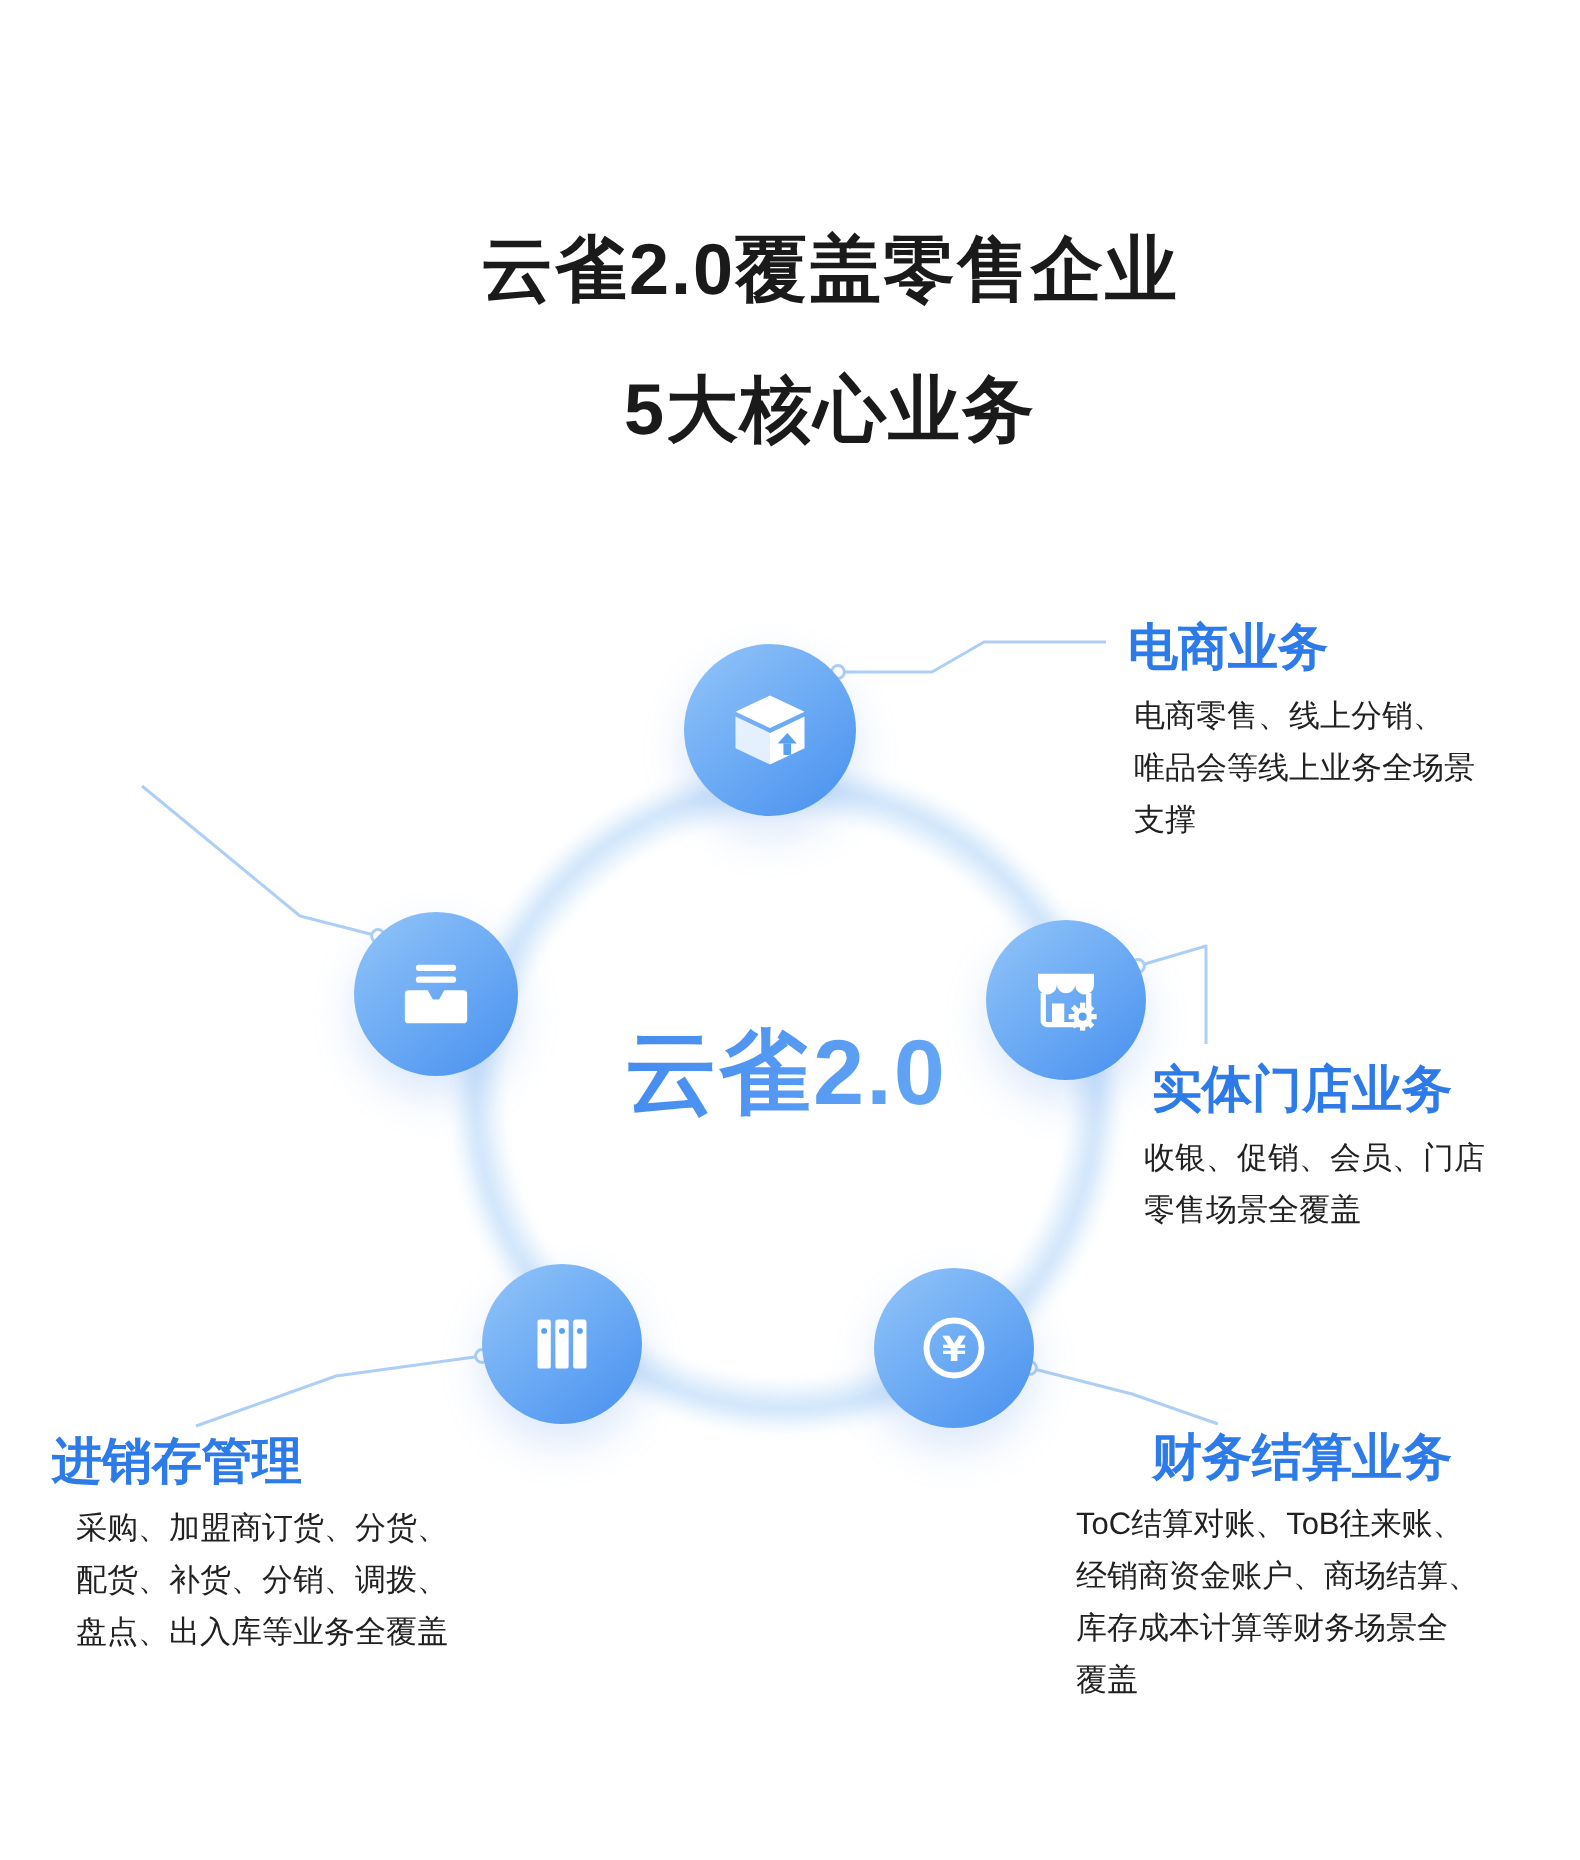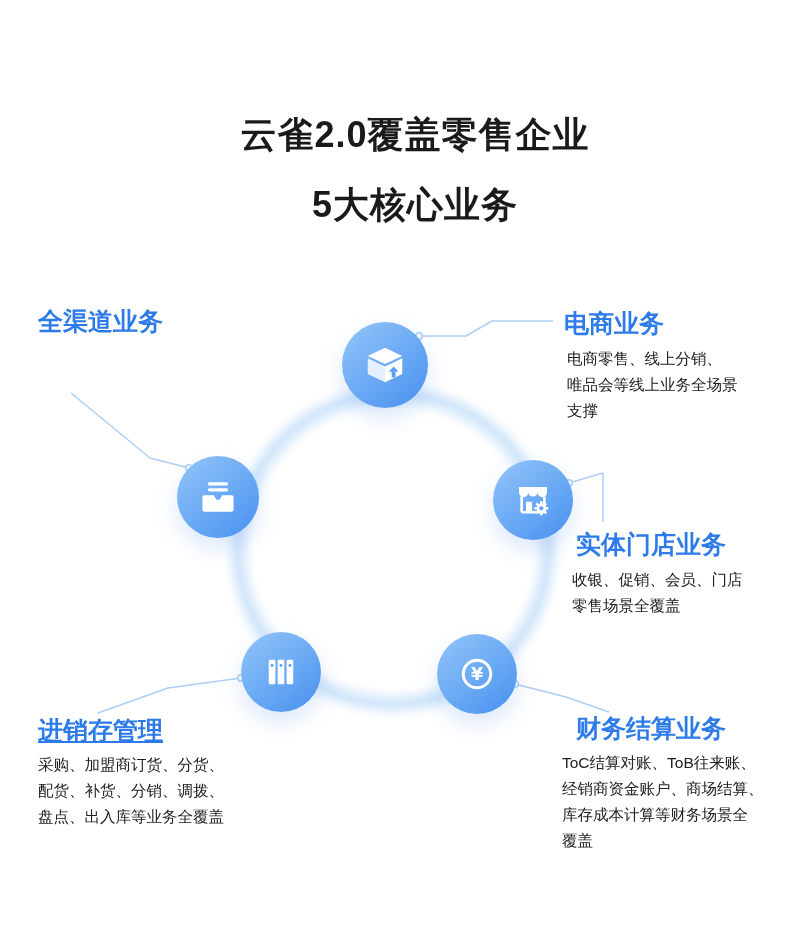--- a/index.html
+++ b/index.html
@@ -180,7 +180,6 @@
     </svg>
   </div>
 
-  <div class="sec-title t-omni">全渠道业务</div>
 
   <div class="sec-title t-ecommerce">电商业务</div>
   <div class="sec-desc d-ecommerce">电商零售、线上分销、

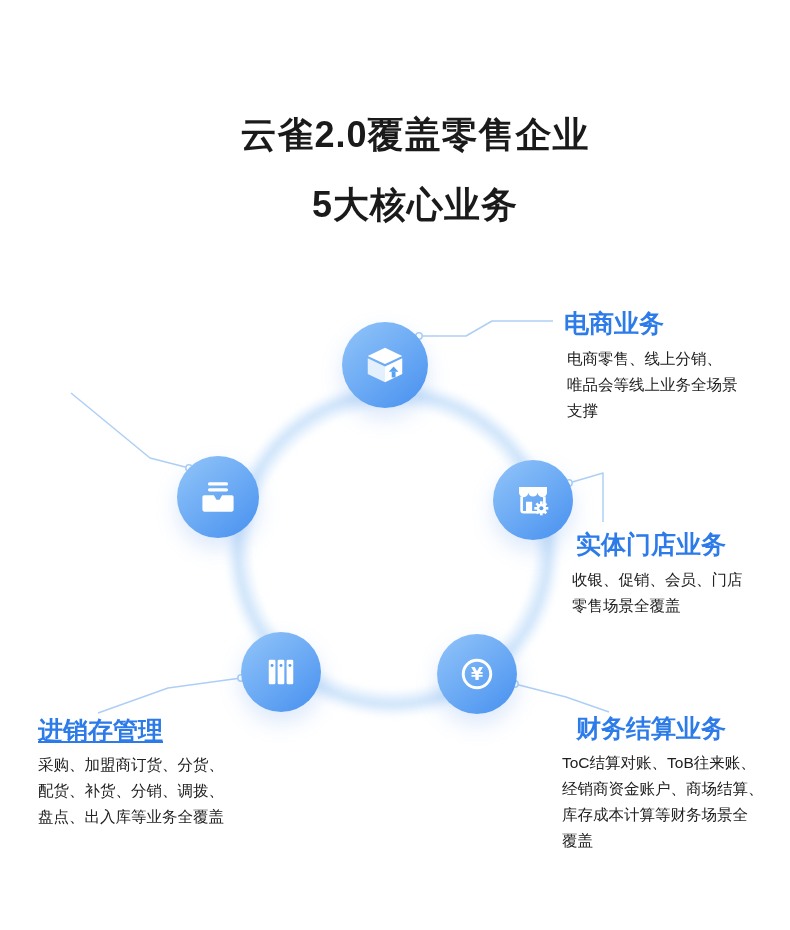--- a/index.html
+++ b/index.html
@@ -117,6 +117,7 @@
   </svg>
 
   <div class="center-ring"></div>
+  <div class="center-label">云雀2.0</div>
 
   <div class="node node-top">
     <svg width="46" height="46" viewBox="0 0 48 48">

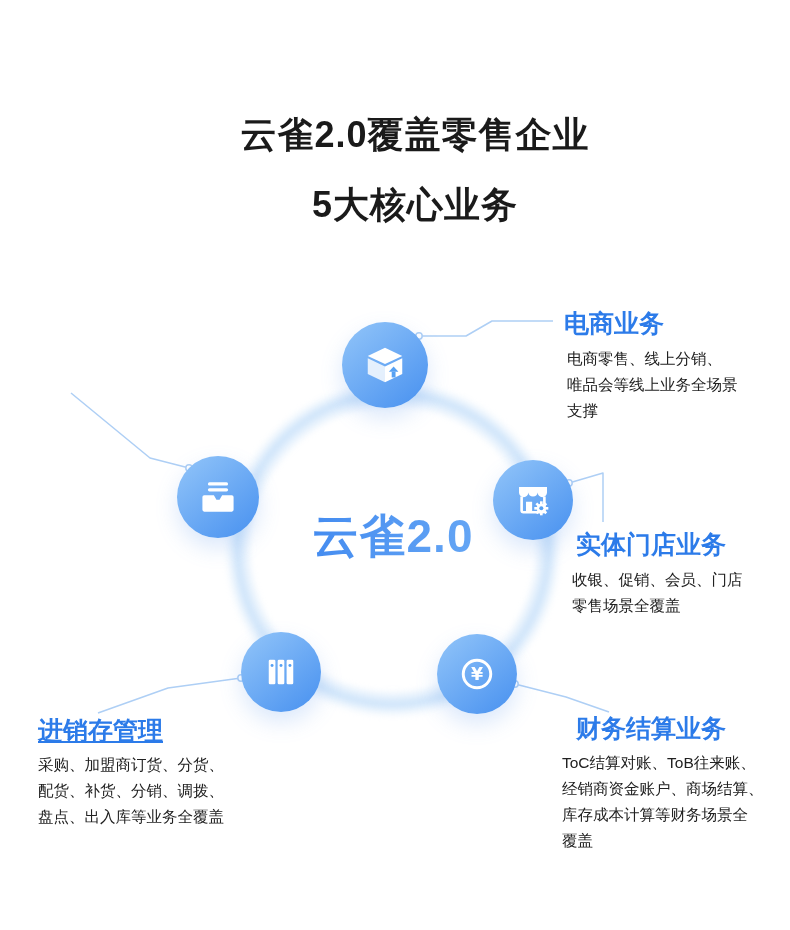--- a/index.html
+++ b/index.html
@@ -76,7 +76,7 @@
   .d-ecommerce { left:567px; top:346px;font-family:Liberation Serif, serif; }
   .t-store     { left:576px; top:528px; }
   .d-store     { left:572px; top:567px; }
-  .t-inventory { left:38px;  top:714px;text-decoration:underline; }
+  .t-inventory { left:26px;  top:714px; }
   .d-inventory { left:38px;  top:752px; }
   .t-finance   { left:561px; top:712px;margin-left:15px; }
   .d-finance   { left:562px; top:750px; }

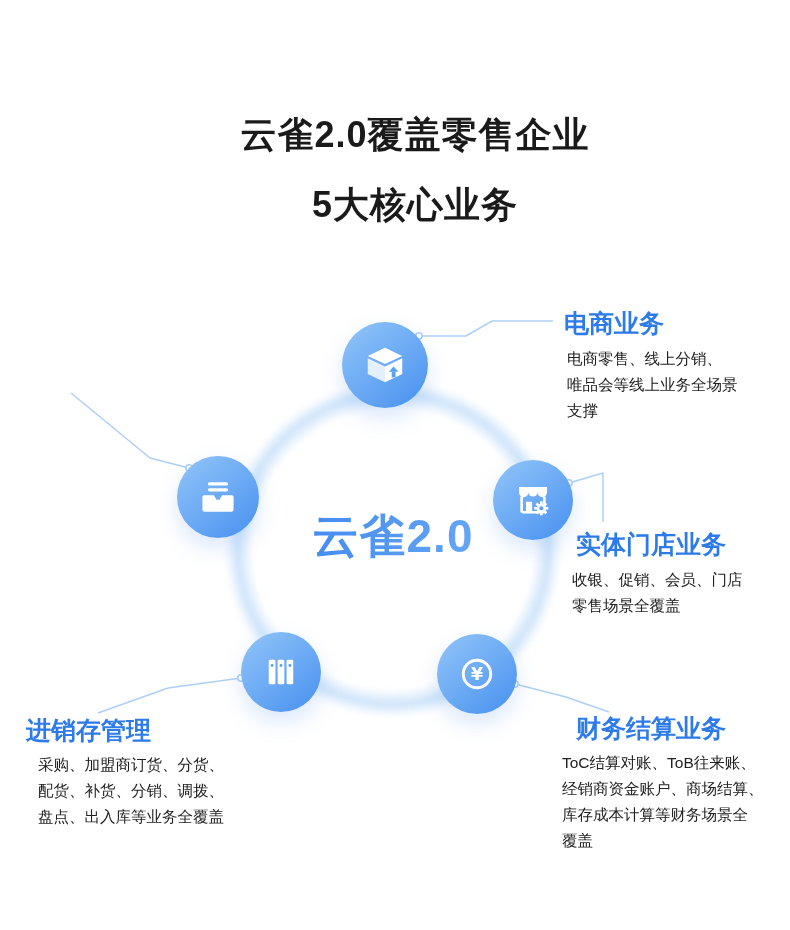--- a/index.html
+++ b/index.html
@@ -79,7 +79,7 @@
   .t-inventory { left:26px;  top:714px; }
   .d-inventory { left:38px;  top:752px; }
   .t-finance   { left:561px; top:712px;margin-left:15px; }
-  .d-finance   { left:562px; top:750px; }
+  .d-finance   { left:538px; top:750px; }
 </style>
 </head>
 <body>

